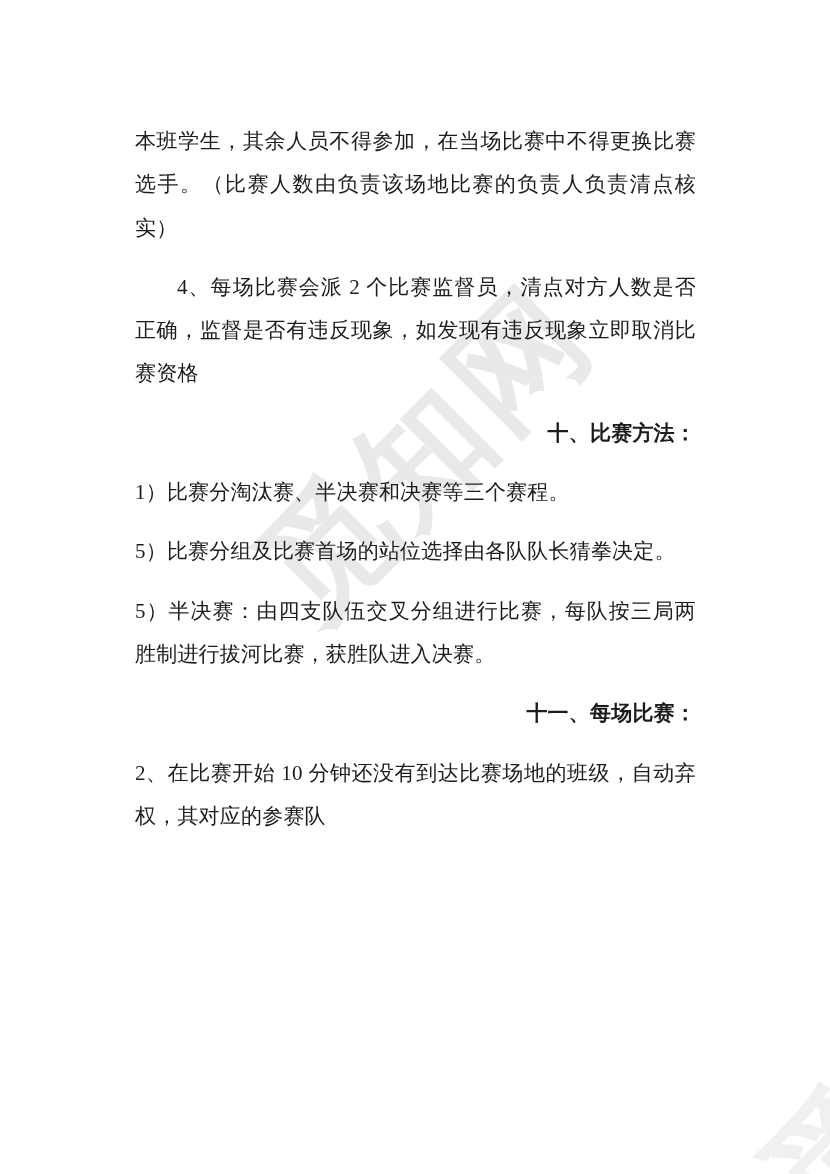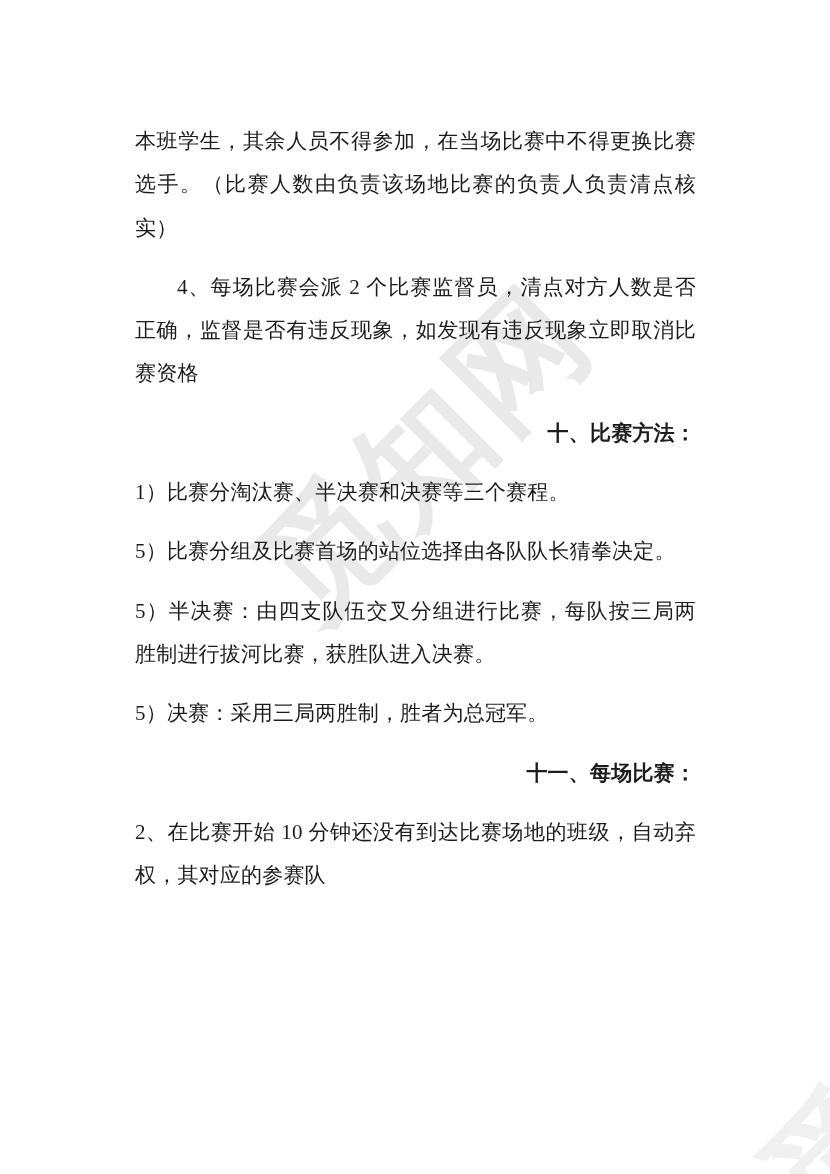--- a/index.html
+++ b/index.html
@@ -81,7 +81,6 @@
     <p>1）比赛分淘汰赛、半决赛和决赛等三个赛程。</p>
     <p>5）比赛分组及比赛首场的站位选择由各队队长猜拳决定。</p>
     <p>5）半决赛：由四支队伍交叉分组进行比赛，每队按三局两胜制进行拔河比赛，获胜队进入决赛。</p>
-    <p>5）决赛：采用三局两胜制，胜者为总冠军。</p>
     <p class="heading">十一、每场比赛：</p>
     <p>2、在比赛开始 10 分钟还没有到达比赛场地的班级，自动弃权，其对应的参赛队</p>
   </div>

